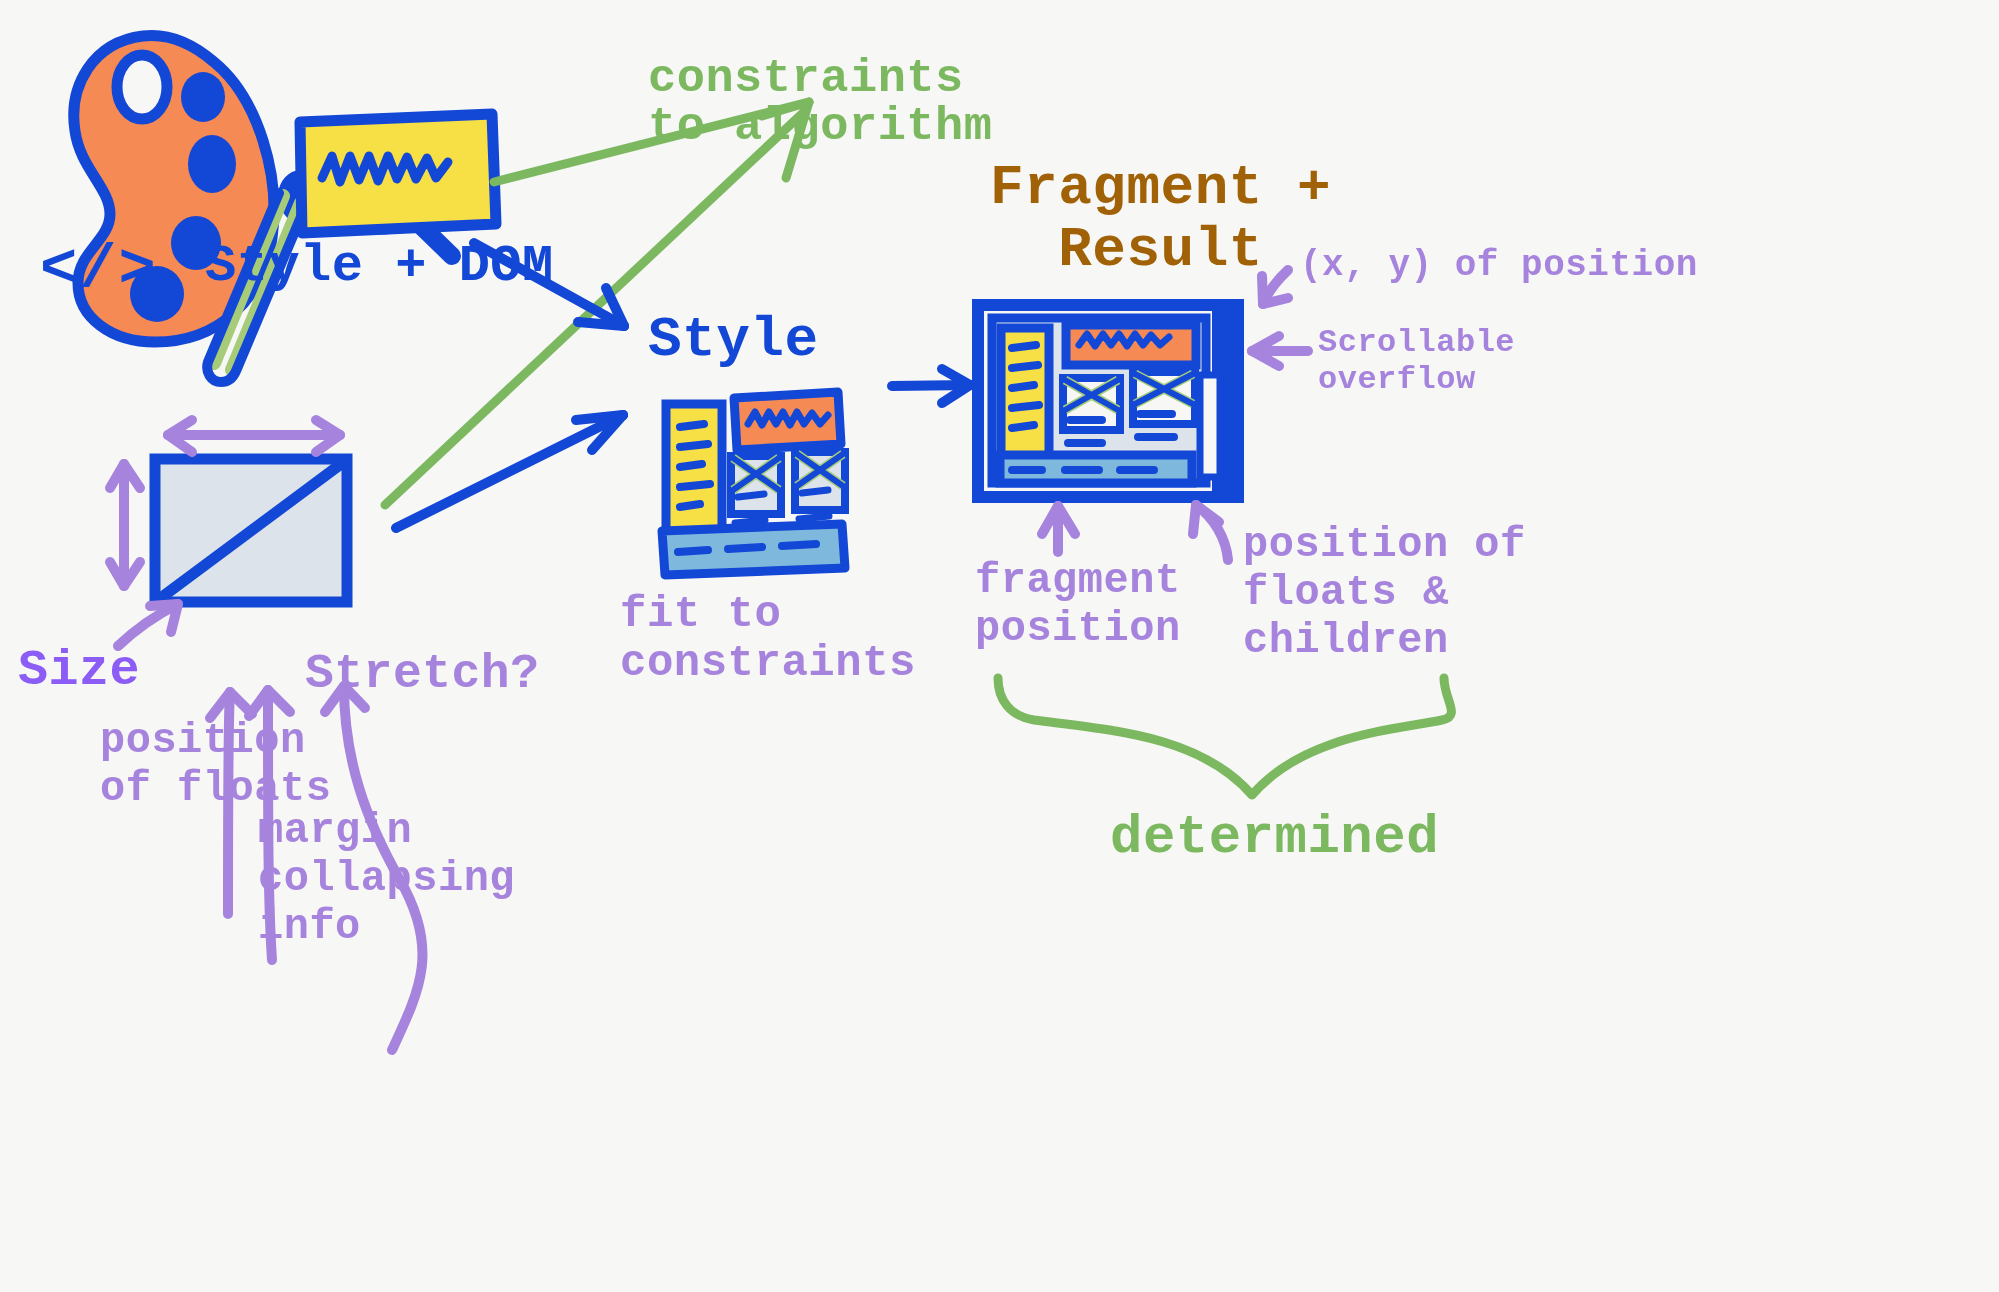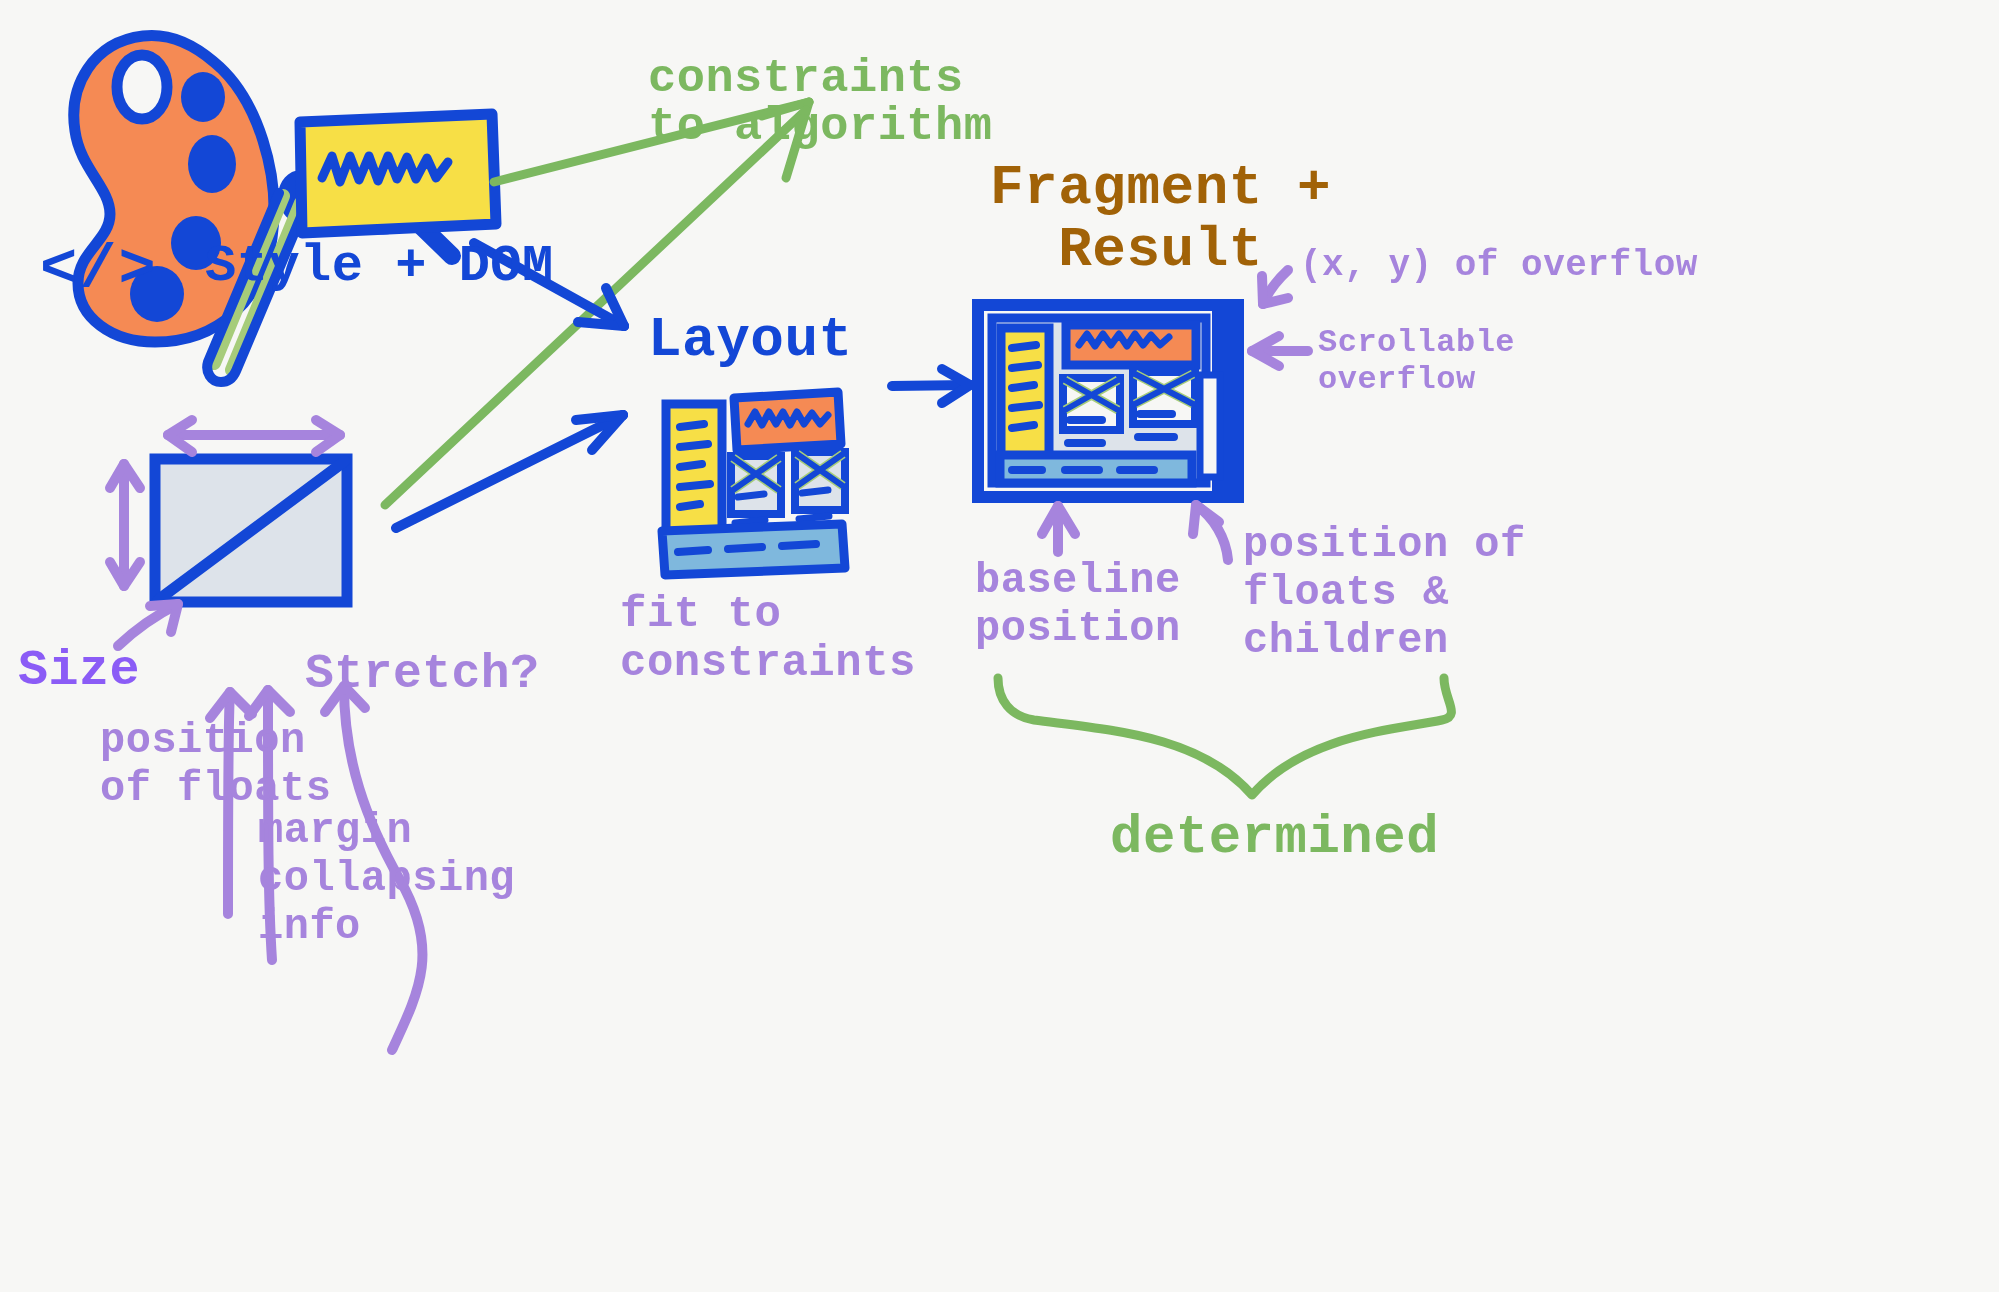--- a/index.html
+++ b/index.html
@@ -235,7 +235,7 @@
   <div class="hand t-layout">Layout</div>
   <div class="hand t-fragment">Fragment +
   Result</div>
-  <div class="hand t-xy">(x, y) of overflow</div>
+  <div class="hand t-xy">(x, y) of position</div>
   <div class="hand t-scroll">Scrollable
 overflow</div>
   <div class="hand t-fit">fit to

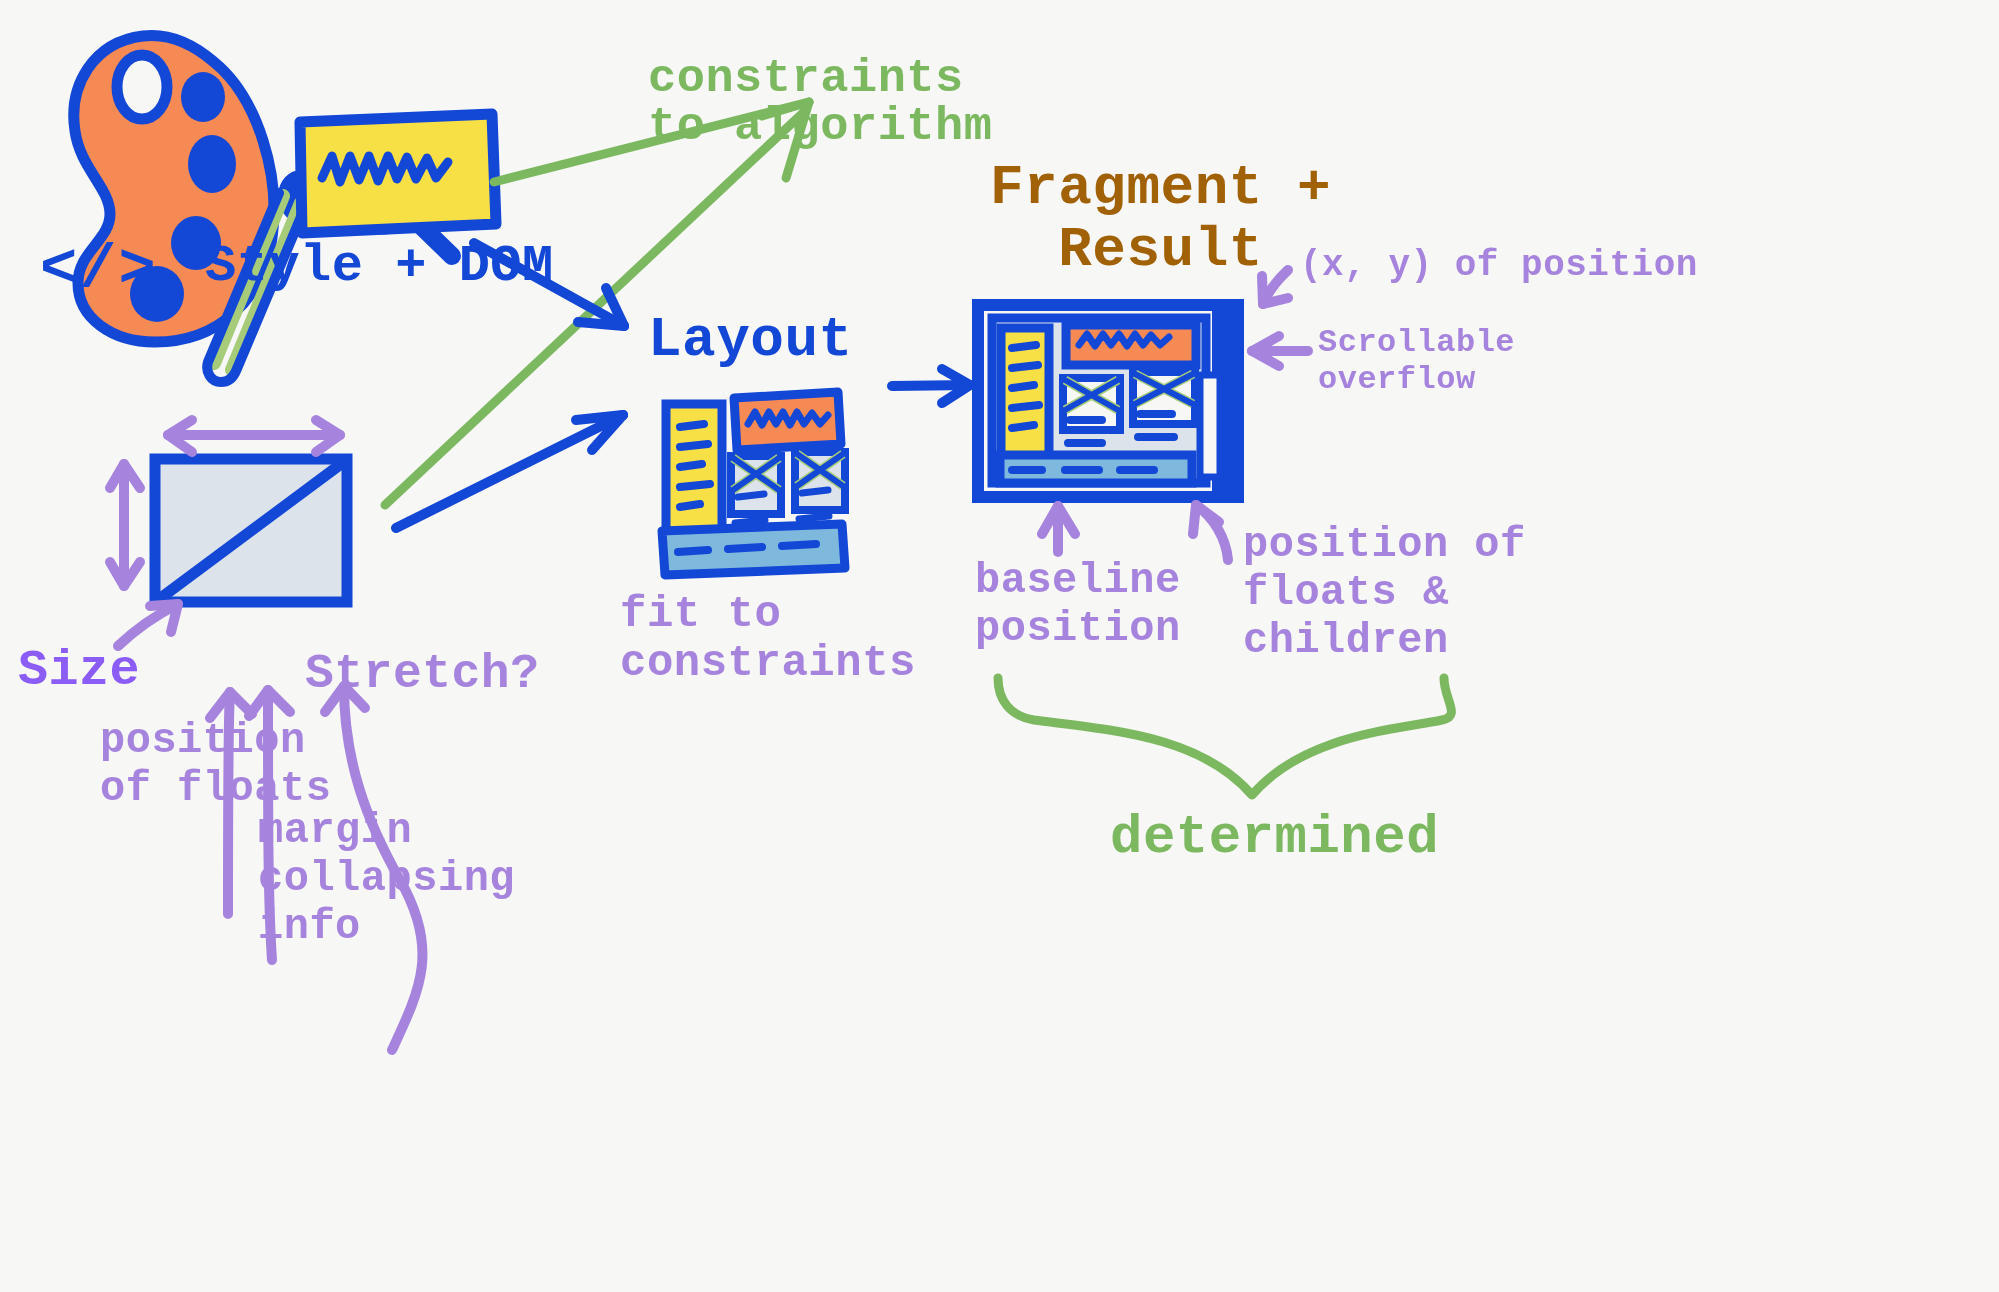--- a/index.html
+++ b/index.html
@@ -232,7 +232,7 @@
   <div class="hand t-style">Style + DOM</div>
   <div class="hand t-constraints">constraints
 to algorithm</div>
-  <div class="hand t-layout">Layout</div>
+  <div class="hand t-layout">Style</div>
   <div class="hand t-fragment">Fragment +
   Result</div>
   <div class="hand t-xy">(x, y) of position</div>

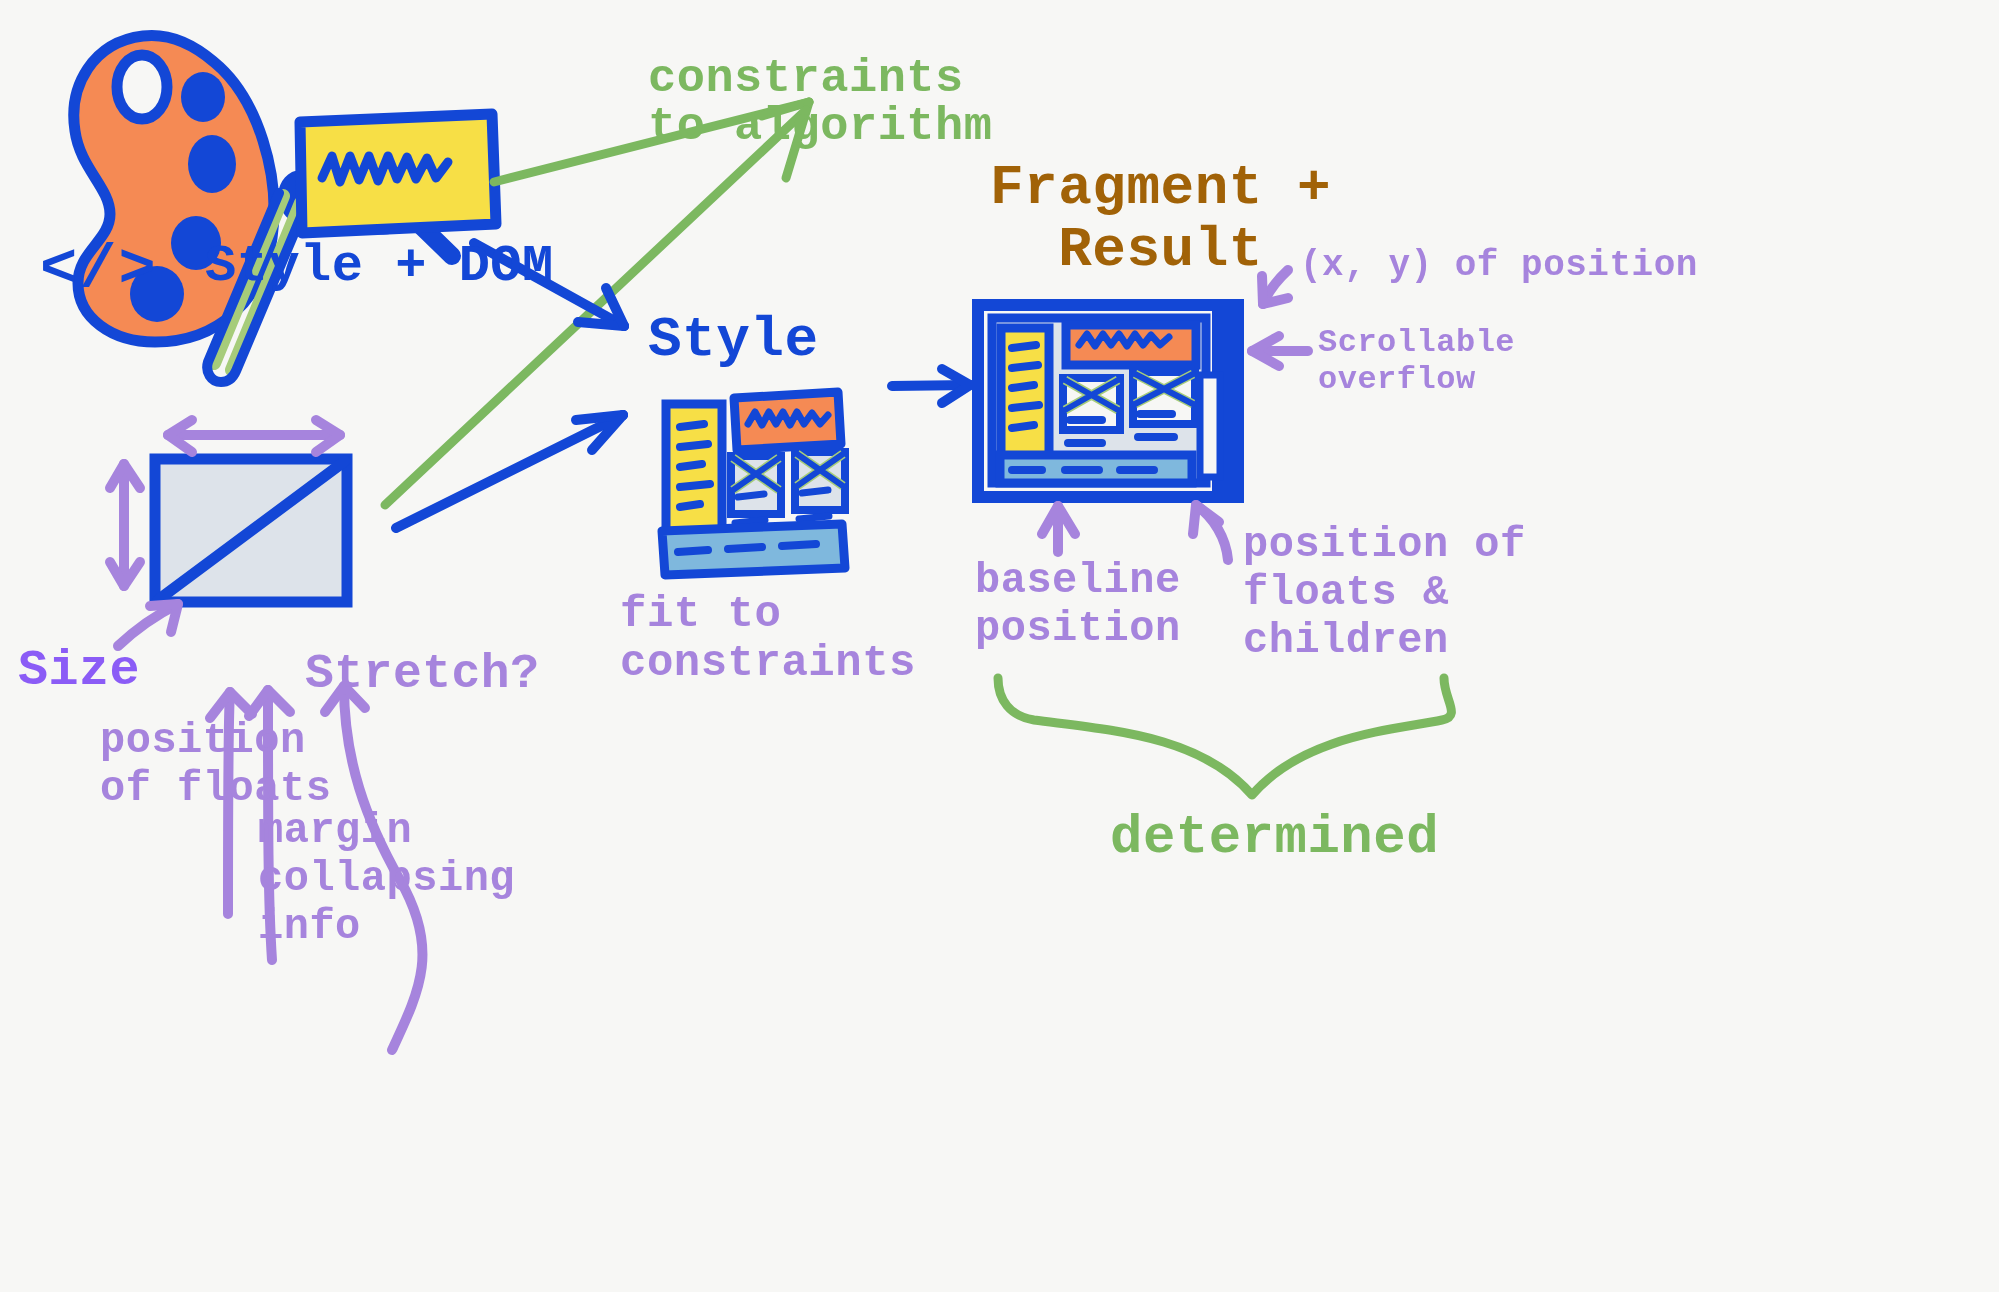--- a/index.html
+++ b/index.html
@@ -240,7 +240,7 @@
 overflow</div>
   <div class="hand t-fit">fit to
 constraints</div>
-  <div class="hand t-baseline">baseline
+  <div class="hand t-baseline">fragment
 position</div>
   <div class="hand t-posfloats-r">position of
 floats &amp;

